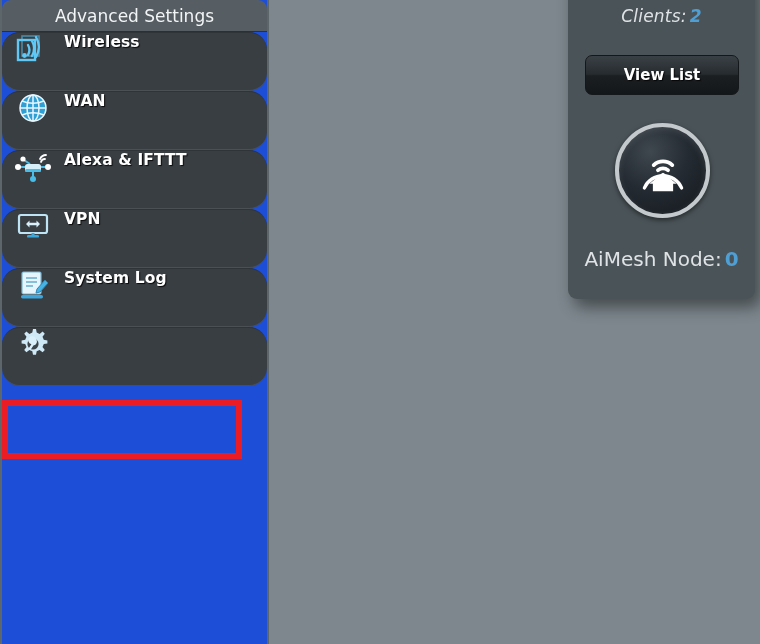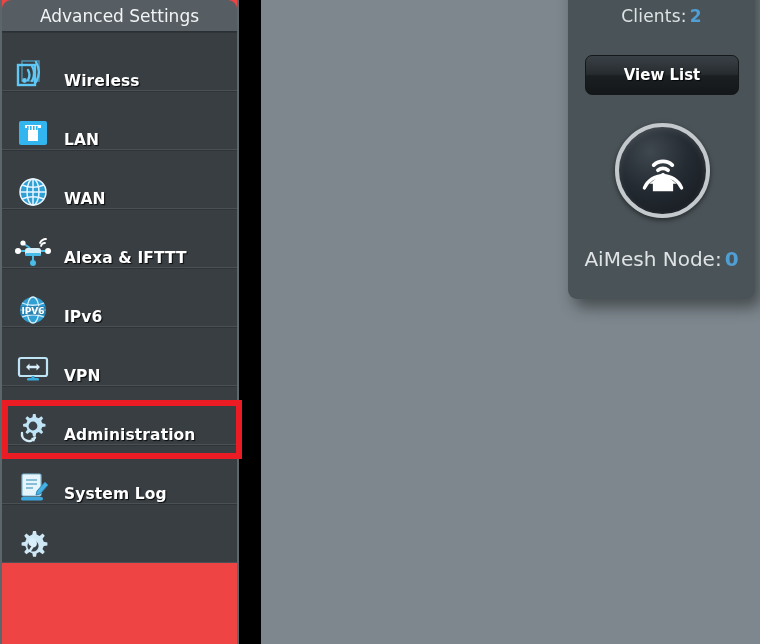--- a/index.html
+++ b/index.html
@@ -62,8 +62,8 @@
 
   
   #sidebar {
-    position:absolute; left:0; top:0; width:239px; height:644px;
-    background:#ef4444;
+    position:absolute; left:0; top:0; width:269px; height:644px;
+    background:#1d4ed8;
     border-right:2px solid #5d666b;
     border-left:2px solid #5d666b;
   }

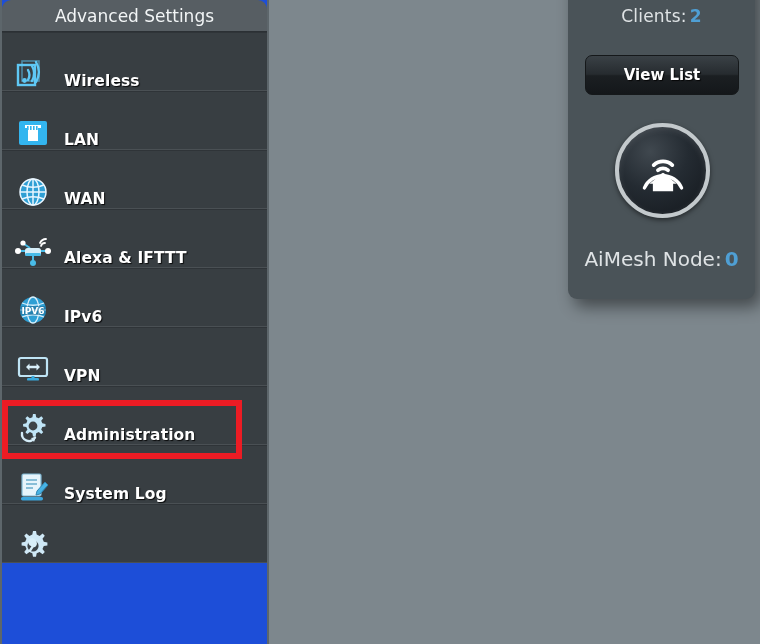--- a/index.html
+++ b/index.html
@@ -30,6 +30,7 @@
     position:absolute; top:70px; left:0; width:100%;
     text-align:center; color:#dfe3e5; font-size:17px;
     letter-spacing:0.2px;
+    font-style:italic;
   }
   .clients-line .num { color:#4f9fd4; font-weight:bold; margin-left:3px; }
 

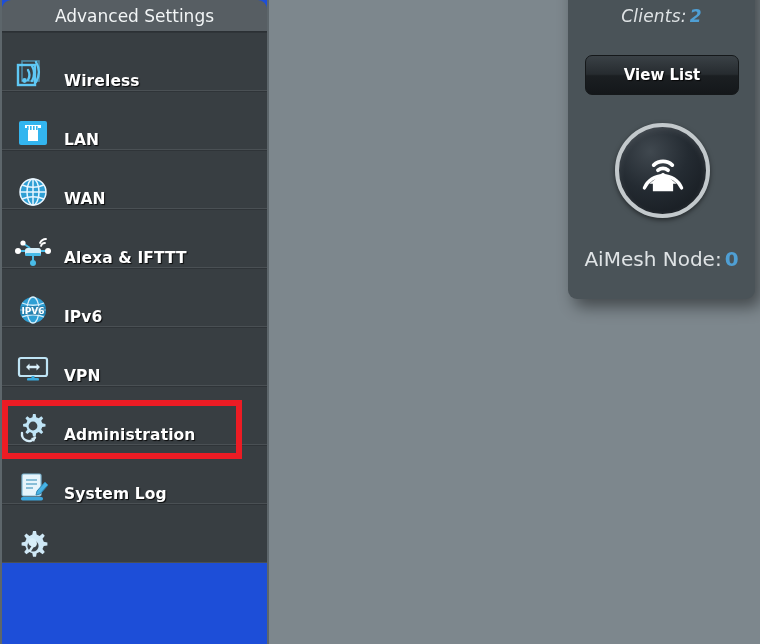--- a/index.html
+++ b/index.html
@@ -77,12 +77,13 @@
   }
   .side-item {
     height:59px;
-    display:flex; align-items:flex-end;
+    display:flex; align-items:flex-start;
     background:#383e42;
     border-bottom:1px solid #4a5054;
     border-top:1px solid #2f3438;
     cursor:pointer;
     position:relative;
+    border-radius:18px;
   }
   .side-item:first-of-type { border-top:none; }
   .side-icon {

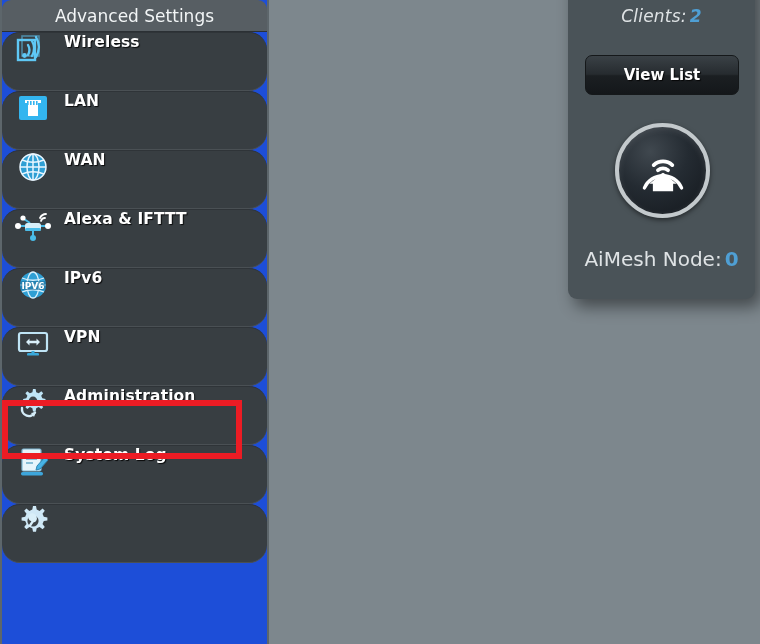--- a/index.html
+++ b/index.html
@@ -161,21 +161,6 @@
       <span class="side-label">Wireless</span>
     </div>
 
-    <div class="side-item">
-      <span class="side-icon">
-        <svg width="34" height="32" viewBox="0 0 34 32">
-          <rect x="3" y="4" width="28" height="24" rx="2" fill="#33b5ef"></rect>
-          <path d="M9 11 L9 8 L25 8 L25 11 L22 11 L22 24 L12 24 L12 11 Z" fill="#ffffff"></path>
-          <g fill="#33b5ef">
-            <rect x="11" y="9" width="1.6" height="4"></rect>
-            <rect x="14" y="9" width="1.6" height="4"></rect>
-            <rect x="17" y="9" width="1.6" height="4"></rect>
-            <rect x="20" y="9" width="1.6" height="4"></rect>
-          </g>
-        </svg>
-      </span>
-      <span class="side-label">LAN</span>
-    </div>
 
     <div class="side-item">
       <span class="side-icon">

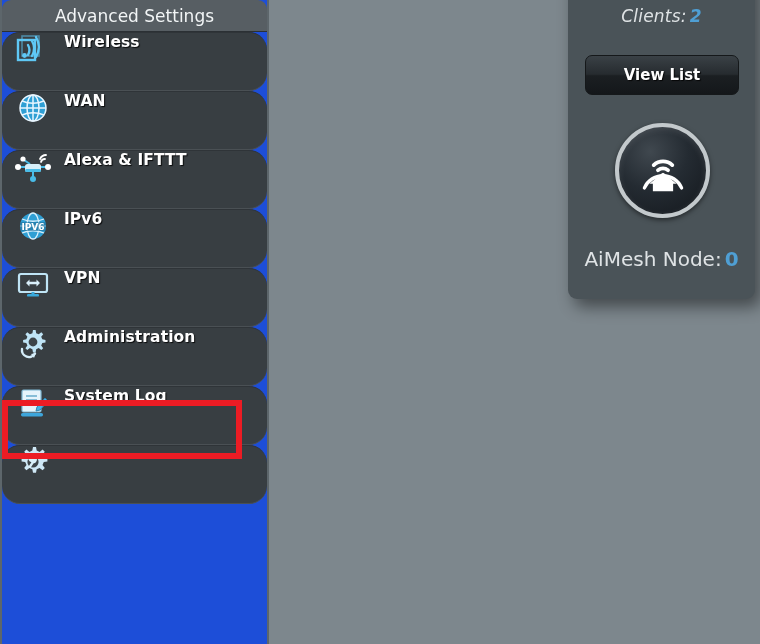--- a/index.html
+++ b/index.html
@@ -201,22 +201,6 @@
       <span class="side-label">Alexa &amp; IFTTT</span>
     </div>
 
-    <div class="side-item">
-      <span class="side-icon">
-        <svg width="34" height="32" viewBox="0 0 34 32">
-          <circle cx="17" cy="16" r="13" fill="#2f9fd4"></circle>
-          <g fill="none" stroke="#d8effb" stroke-width="1.3">
-            <ellipse cx="17" cy="16" rx="6" ry="13"></ellipse>
-            <line x1="4" y1="16" x2="30" y2="16"></line>
-            <path d="M6 9 Q17 13.5 28 9"></path>
-            <path d="M6 23 Q17 18.5 28 23"></path>
-          </g>
-          <rect x="4" y="12" width="26" height="9" rx="1" fill="#1d6a94" opacity="0.55"></rect>
-          <text x="17" y="19.6" font-family="'DejaVu Sans',sans-serif" font-size="9" font-weight="bold" fill="#ffffff" text-anchor="middle">IPV6</text>
-        </svg>
-      </span>
-      <span class="side-label">IPv6</span>
-    </div>
 
     <div class="side-item">
       <span class="side-icon">

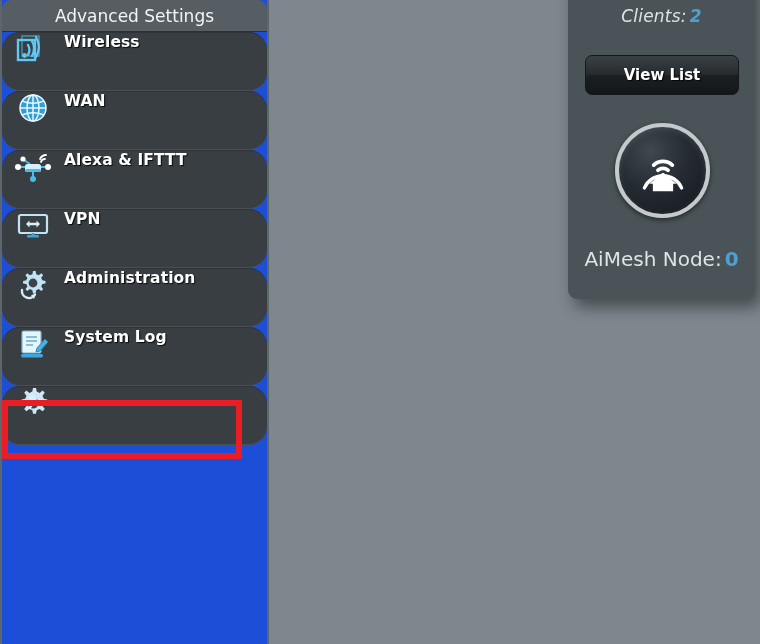--- a/index.html
+++ b/index.html
@@ -215,19 +215,6 @@
     </div>
 
 
-    <div class="side-item">
-      <span class="side-icon">
-        <svg width="34" height="32" viewBox="0 0 34 32">
-          <g fill="#bfe4f6">
-            <path d="M17 2 l2.6 0 0.6 3.2 2.5 1.1 2.6-2 1.9 1.9 -2 2.6 1.1 2.5 3.2 0.6 0 2.6 -3.2 0.6 -1.1 2.5 2 2.6 -1.9 1.9 -2.6-2 -2.5 1.1 -0.6 3.2 -2.6 0 -0.6-3.2 -2.5-1.1 -2.6 2 -1.9-1.9 2-2.6 -1.1-2.5 -3.2-0.6 0-2.6 3.2-0.6 1.1-2.5 -2-2.6 1.9-1.9 2.6 2 2.5-1.1 z"></path>
-          </g>
-          <circle cx="17" cy="14" r="4.4" fill="#3d4449"></circle>
-          <path d="M6 21 a7 7 0 0 0 13 4.5" fill="none" stroke="#d4ecf8" stroke-width="2.4" stroke-linecap="round"></path>
-          <path d="M18 30 l2-5 -5 1 z" fill="#d4ecf8"></path>
-        </svg>
-      </span>
-      <span class="side-label">Administration</span>
-    </div>
 
     <div class="side-item">
       <span class="side-icon">

